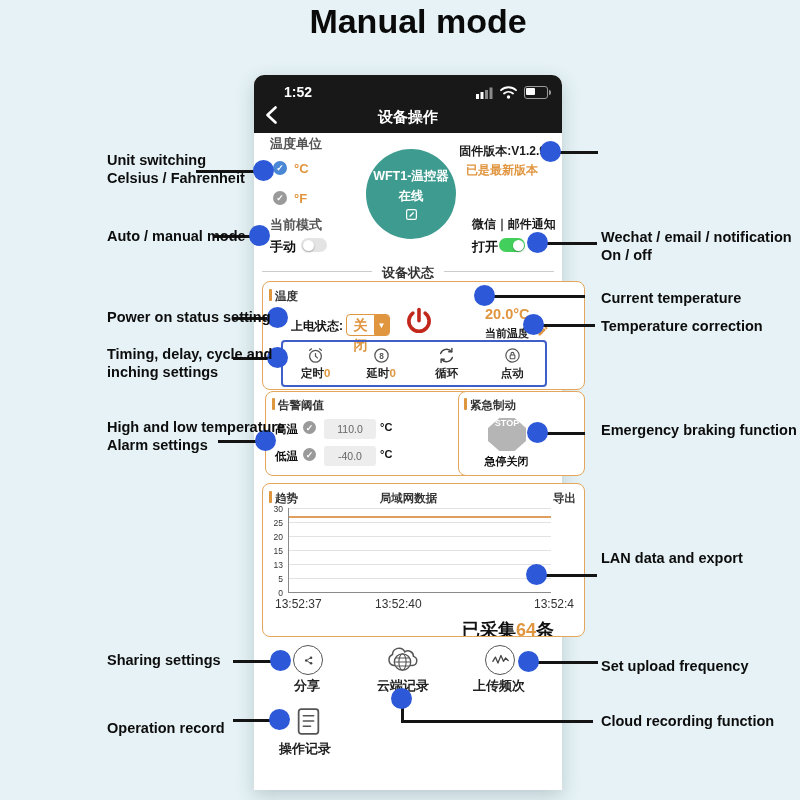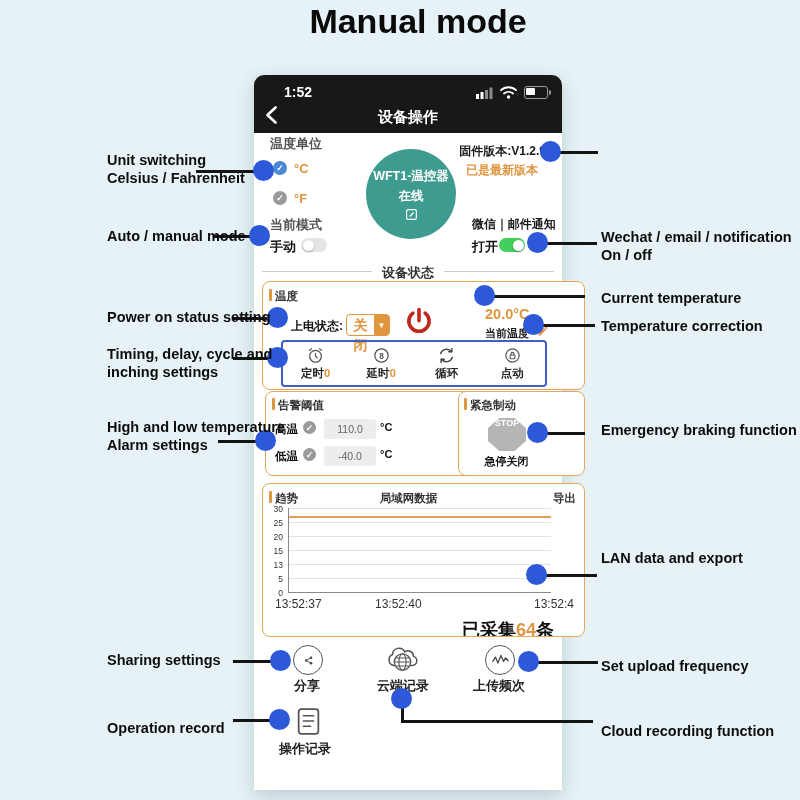--- a/index.html
+++ b/index.html
@@ -338,7 +338,7 @@
   <div class="abs ann" style="left:601px;top:657px;">
     <div>Set upload frequency</div>
   </div>
-  <div class="abs ann" style="left:601px;top:712px;margin-top:10px;">
+  <div class="abs ann" style="left:601px;top:712px;">
     <div>Cloud recording function</div>
   </div>
 

